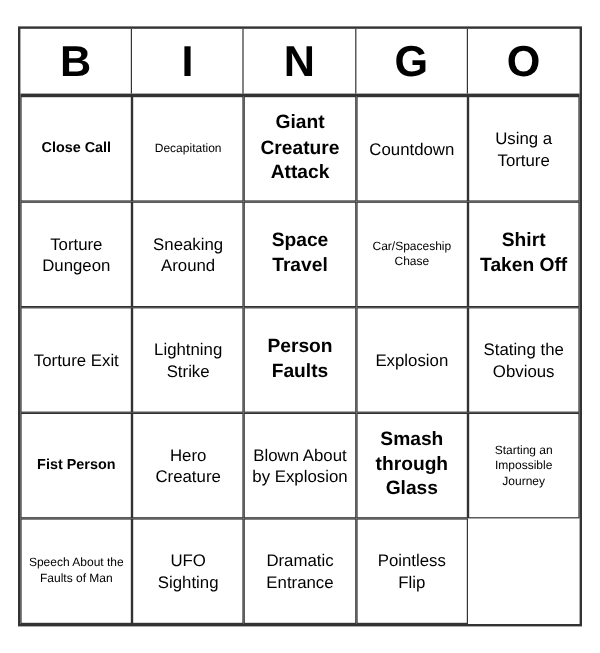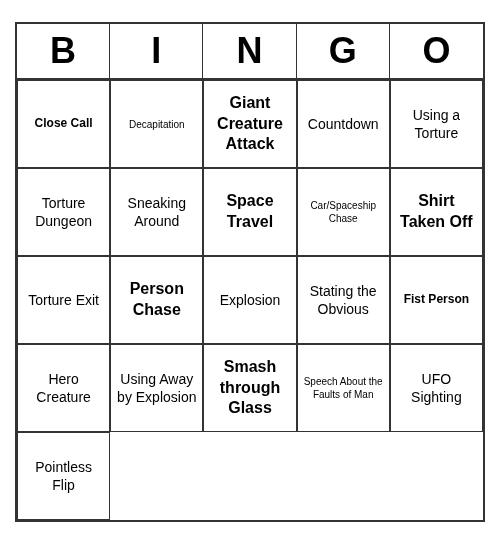--- a/index.html
+++ b/index.html
@@ -122,6 +122,9 @@
       <div class="bingo-cell">
         <span>Torture Exit</span>
       </div>
+      <div class="bingo-cell">
+        <span>Lightning Strike</span>
+      </div>
       <div class="bingo-cell medium-text">
         <span>Person Chase</span>
       </div>

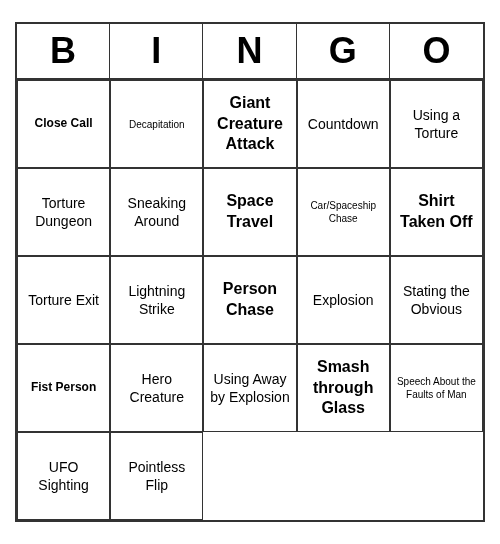--- a/index.html
+++ b/index.html
@@ -126,7 +126,7 @@
         <span>Lightning Strike</span>
       </div>
       <div class="bingo-cell medium-text">
-        <span>Person Chase</span>
+        <span>Person Faults</span>
       </div>
       <div class="bingo-cell">
         <span>Explosion</span>

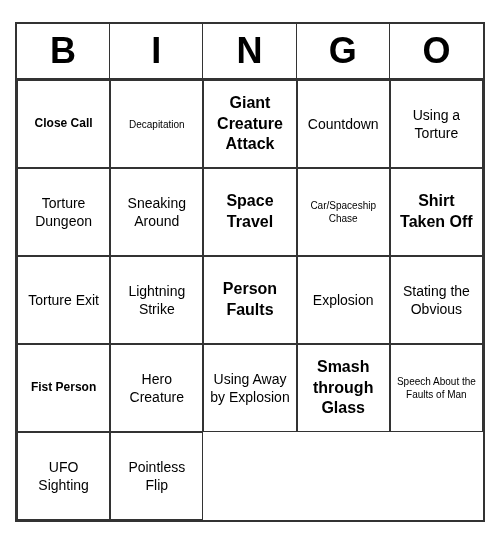--- a/index.html
+++ b/index.html
@@ -141,7 +141,7 @@
         <span>Hero Creature</span>
       </div>
       <div class="bingo-cell">
-        <span>Using Away by Explosion</span>
+        <span>Blown About by Explosion</span>
       </div>
       <div class="bingo-cell medium-text">
         <span>Smash through Glass</span>

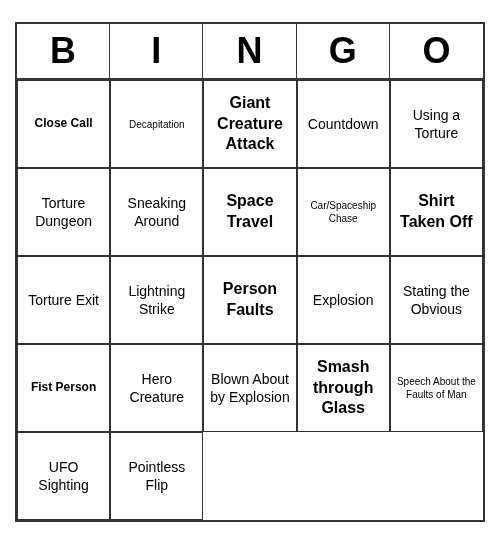--- a/index.html
+++ b/index.html
@@ -147,6 +147,9 @@
         <span>Smash through Glass</span>
       </div>
       <div class="bingo-cell small-text">
+        <span>Starting an Impossible Journey</span>
+      </div>
+      <div class="bingo-cell small-text">
         <span>Speech About the Faults of Man</span>
       </div>
       <div class="bingo-cell">

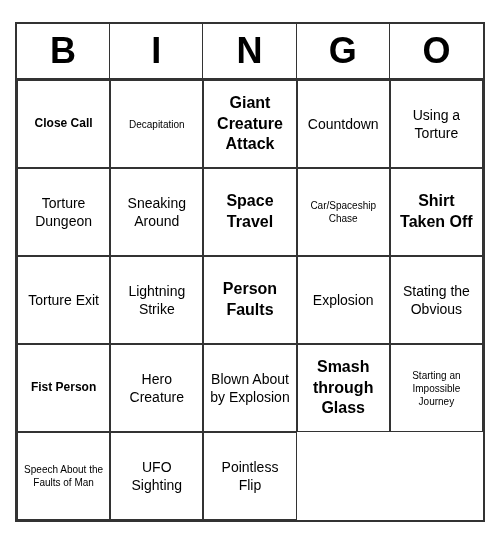--- a/index.html
+++ b/index.html
@@ -156,6 +156,9 @@
         <span>UFO Sighting</span>
       </div>
       <div class="bingo-cell">
+        <span>Dramatic Entrance</span>
+      </div>
+      <div class="bingo-cell">
         <span>Pointless Flip</span>
       </div>
     </div>

